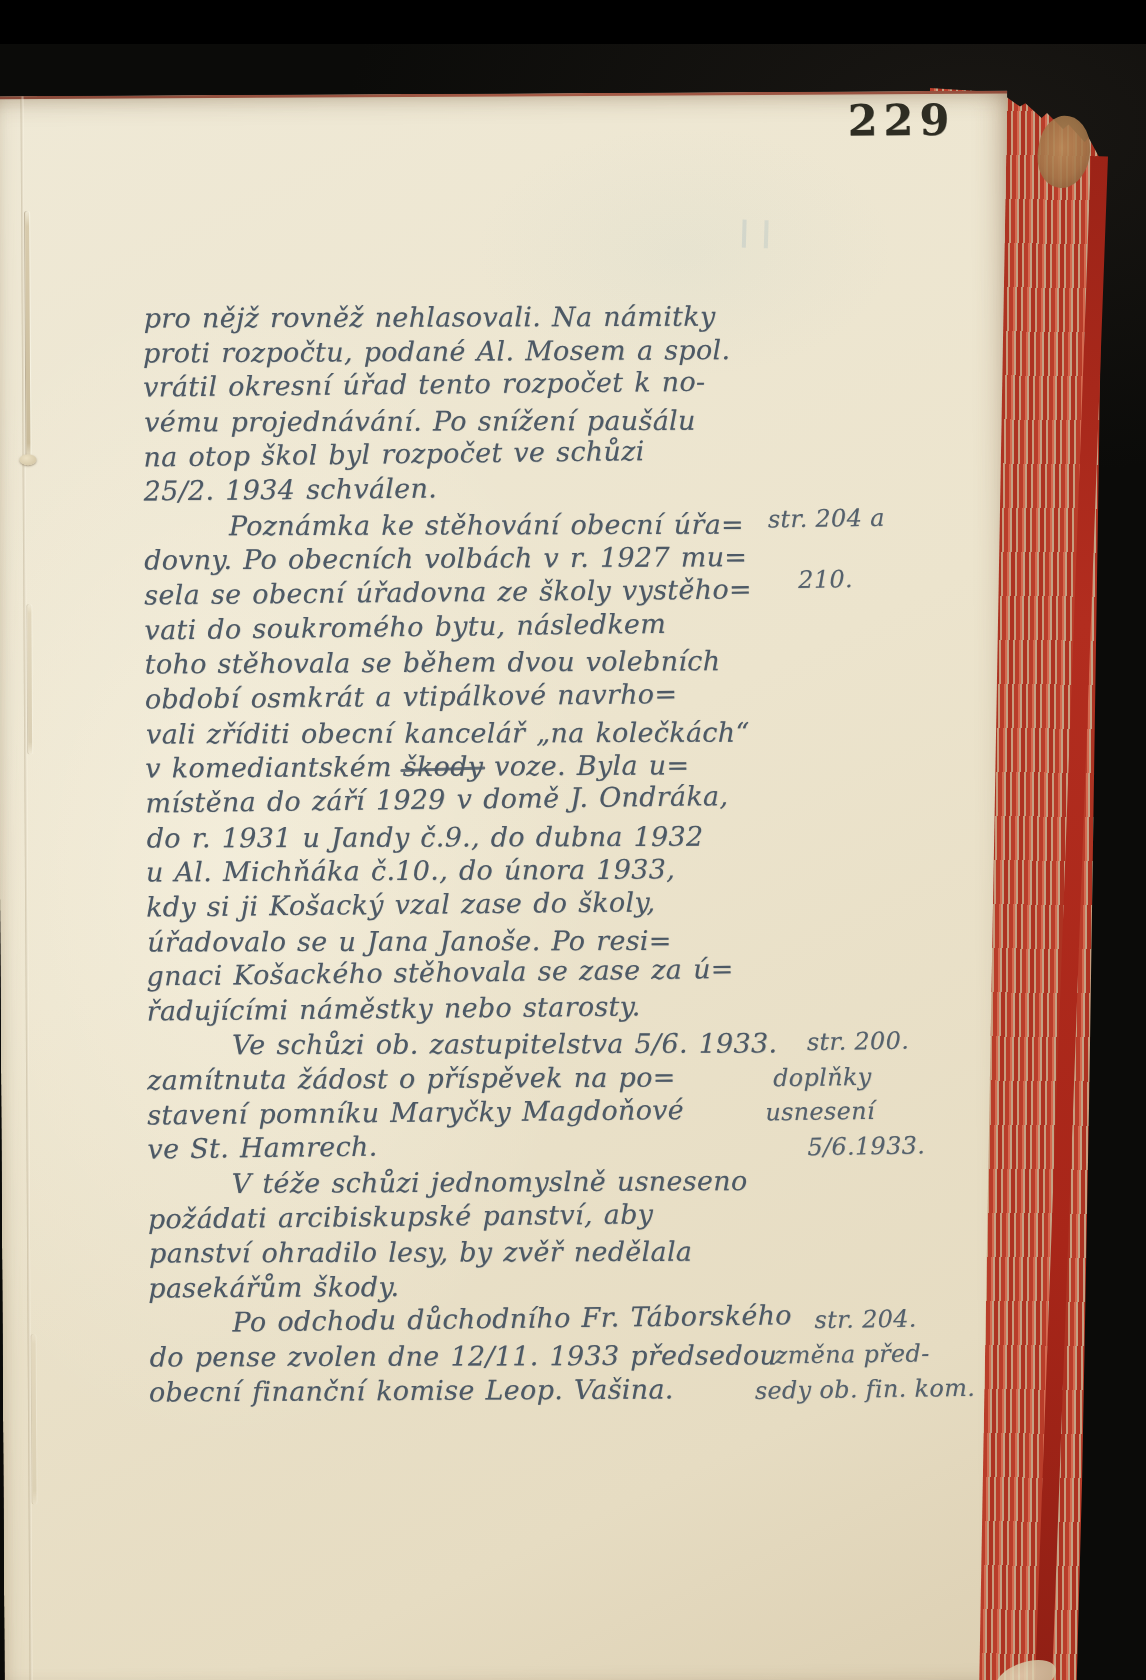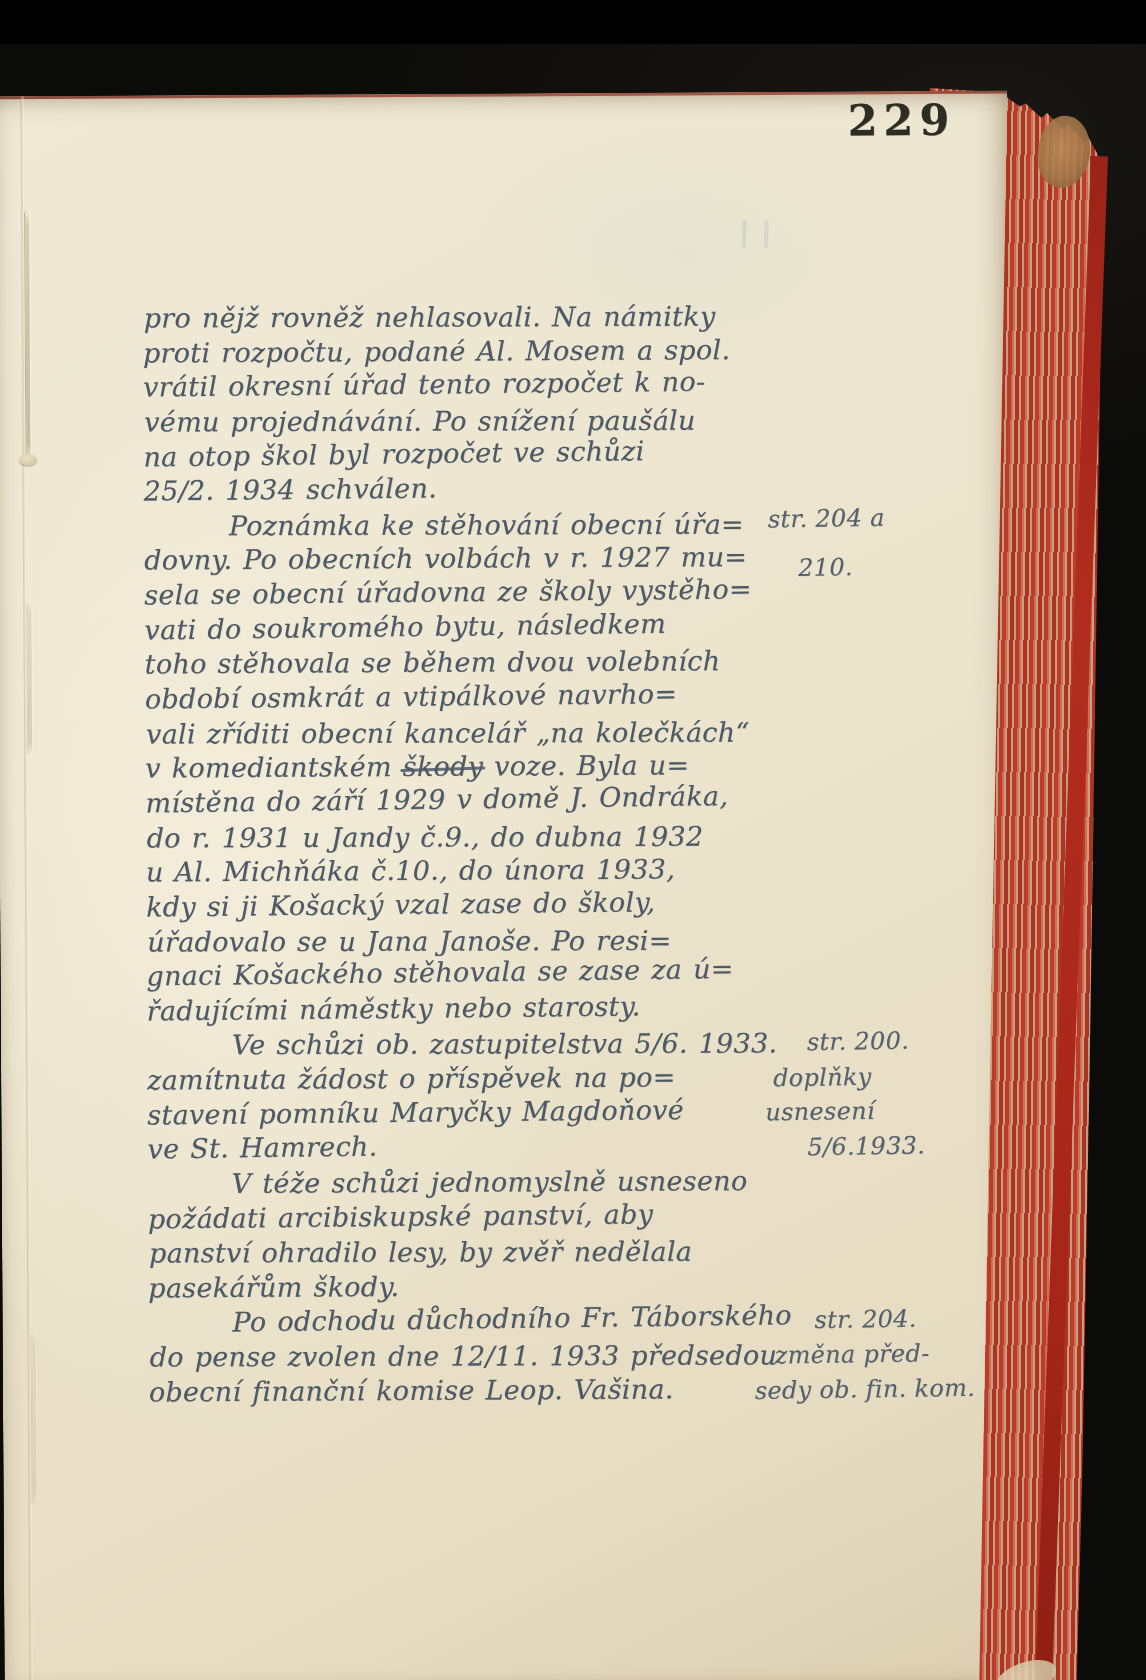--- a/index.html
+++ b/index.html
@@ -166,7 +166,7 @@
     </div>
 
     <div class="margin-note" style="left:770px;top:413px;">str. 204 a</div>
-    <div class="margin-note" style="left:800px;top:462px;">210.</div>
+    <div class="margin-note" style="left:800px;top:474px;">210.</div>
     <div class="margin-note" style="left:806px;top:936px;">str. 200.</div>
     <div class="margin-note" style="left:772px;top:972px;">doplňky</div>
     <div class="margin-note" style="left:764px;top:1006px;">usnesení</div>

